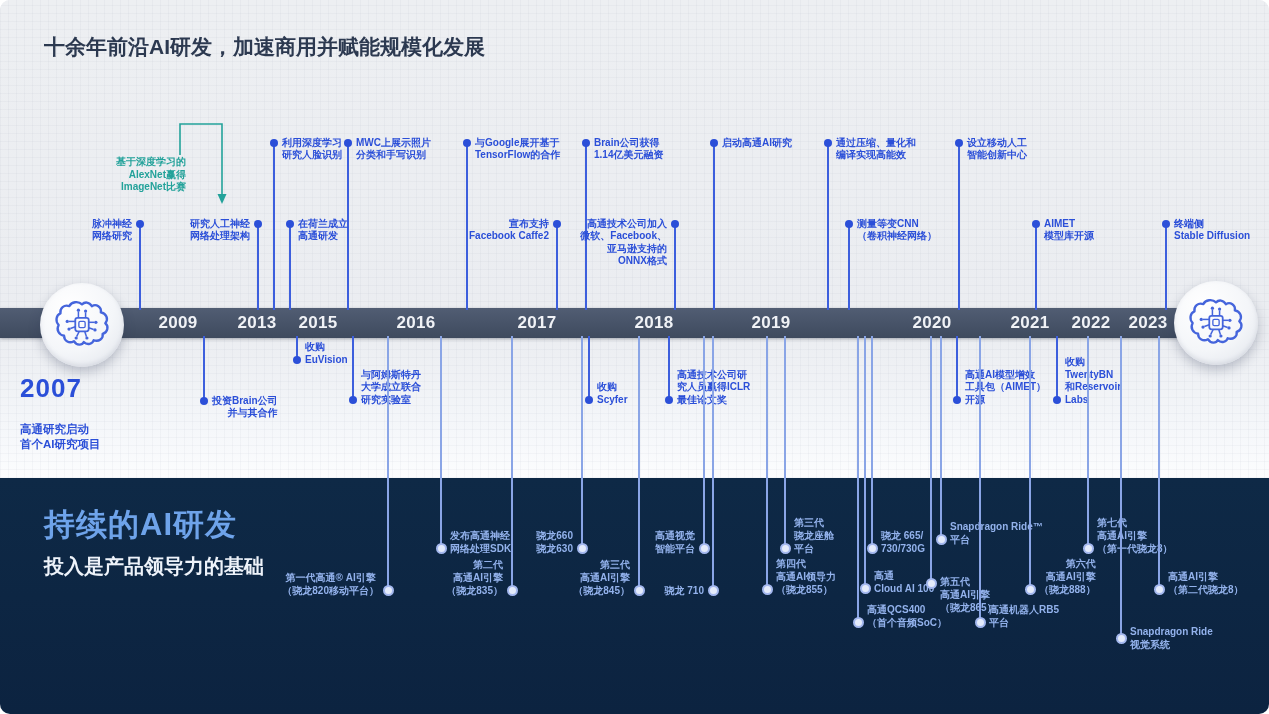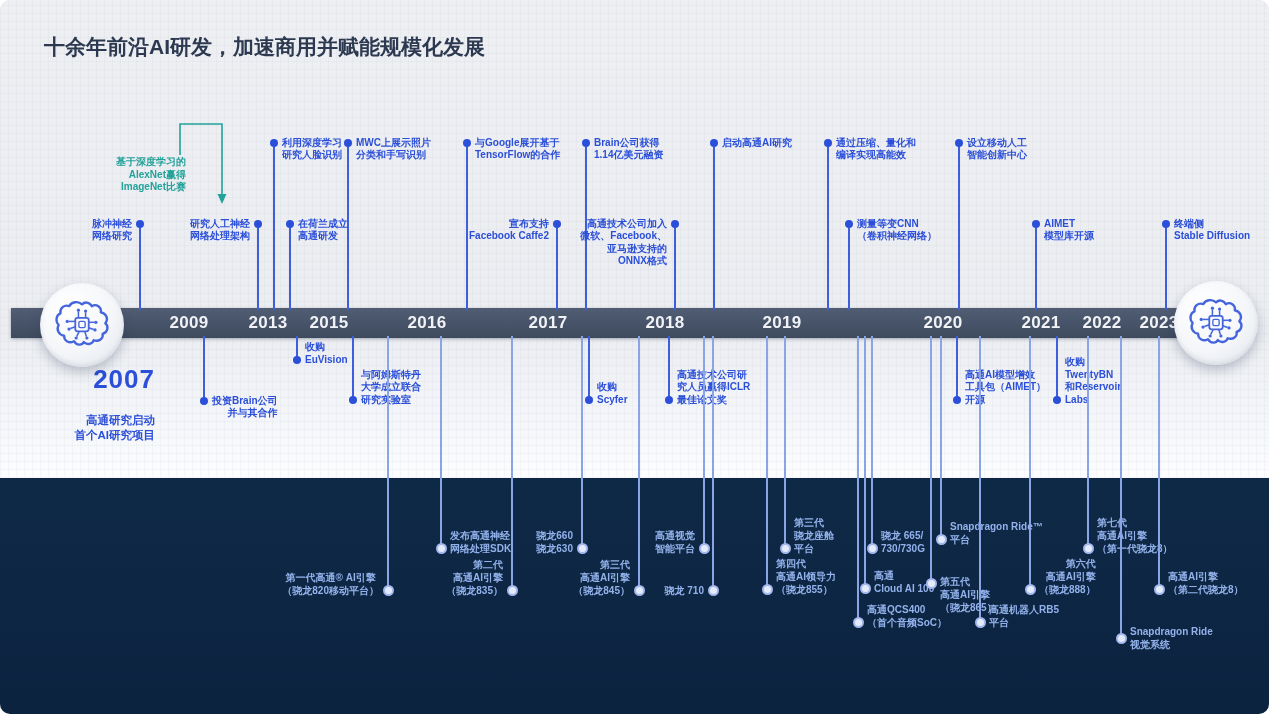--- a/index.html
+++ b/index.html
@@ -25,7 +25,7 @@
     background:linear-gradient(180deg,#0e2946 0%,#0c2340 100%);
   }
   .band{
-    position:absolute;left:11px;top:308px;width:1243px;height:30px;
+    position:absolute;left:0;top:308px;width:1243px;height:30px;
     background:linear-gradient(180deg,#515d73 0%,#3e4a5e 100%);
     box-shadow:0 1px 3px rgba(20,30,50,.35);
   }

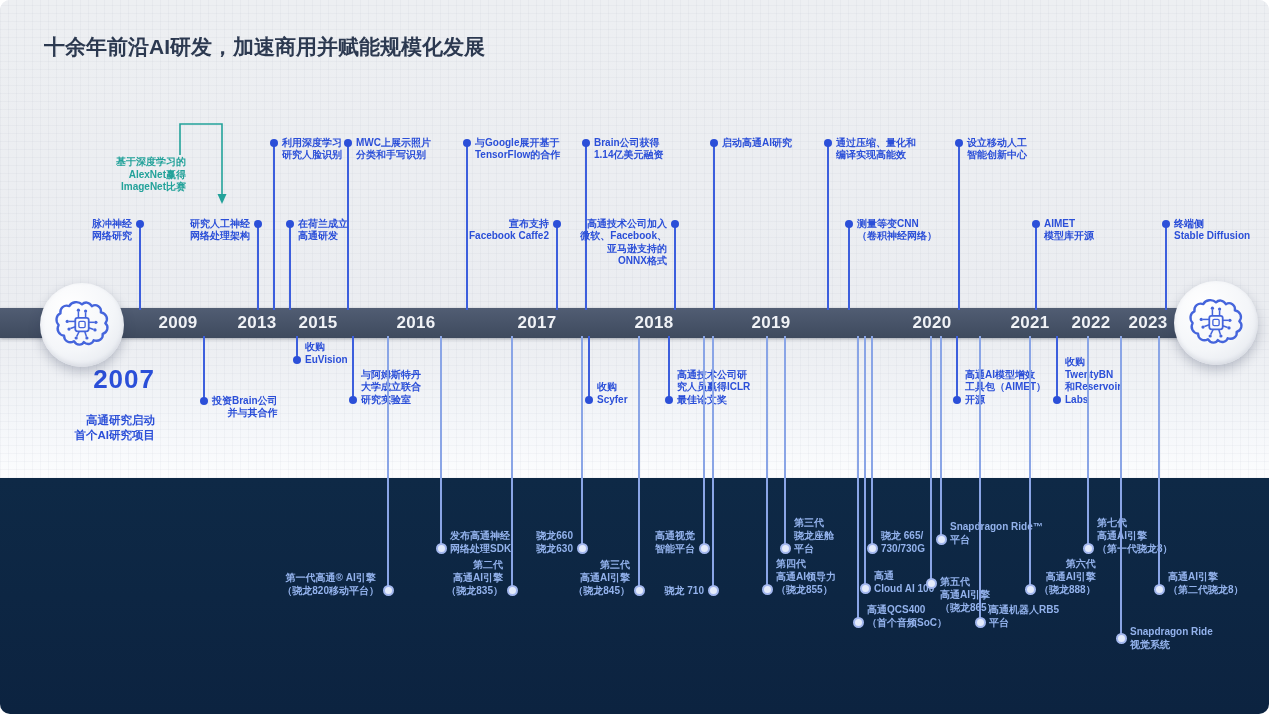--- a/index.html
+++ b/index.html
@@ -41,7 +41,7 @@
   .bottom-title{font-size:31px;font-weight:700;color:#6ea3ea;letter-spacing:1px;}
   .bottom-subtitle{margin-top:7px;font-size:20px;font-weight:600;color:#eef3fa;}
   
-  .start-block{position:absolute;left:20px;top:364px;width:135px;text-align:right;z-index:5;}
+  .start-block{position:absolute;left:20px;top:373px;width:135px;text-align:left;z-index:5;}
   .start-year{font-size:26px;font-weight:700;color:#2b4fd8;letter-spacing:1px;}
   .start-lines{margin-top:18px;font-size:11.5px;font-weight:700;color:#2b4fd8;line-height:15px;white-space:pre-line;}
   

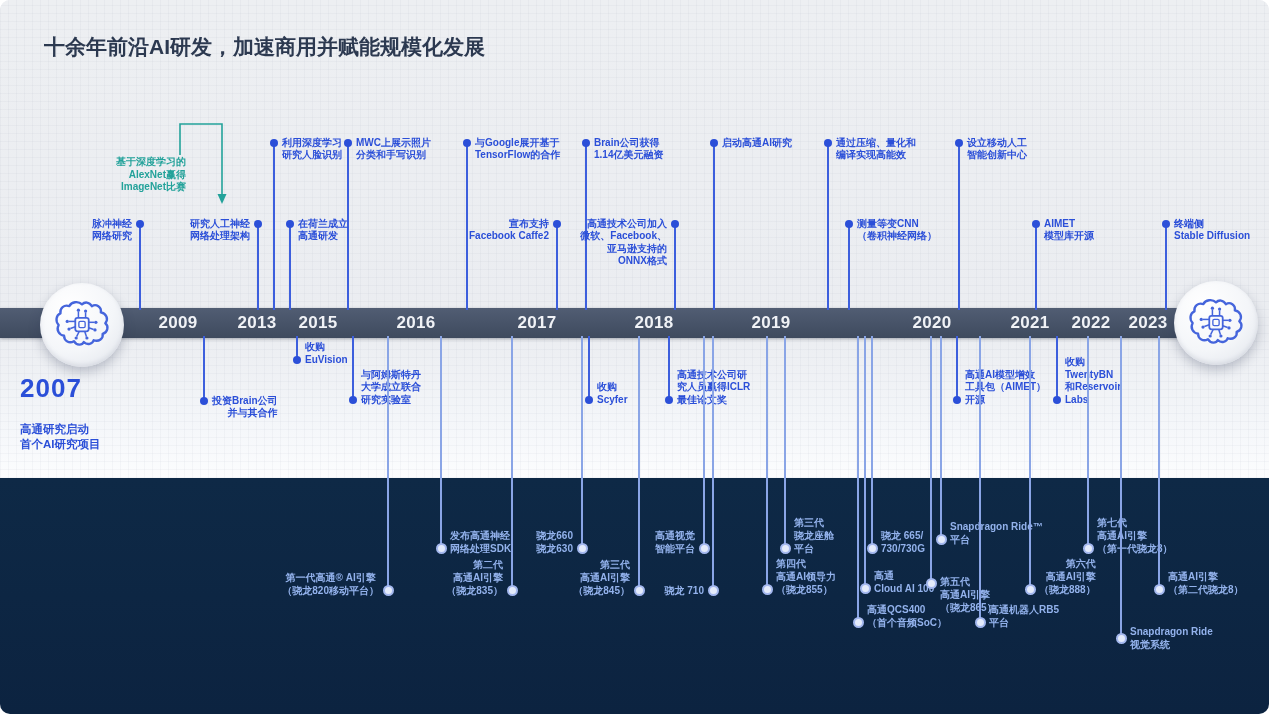--- a/index.html
+++ b/index.html
@@ -99,6 +99,10 @@
     <div class="subtitle">十余年前沿AI研发，加速商用并赋能规模化发展</div>
   </div>
 
+  <div class="bottom-header">
+    <div class="bottom-title">持续的AI研发</div>
+    <div class="bottom-subtitle">投入是产品领导力的基础</div>
+  </div>
 
   <div class="start-block">
     <div class="start-year">2007</div>

